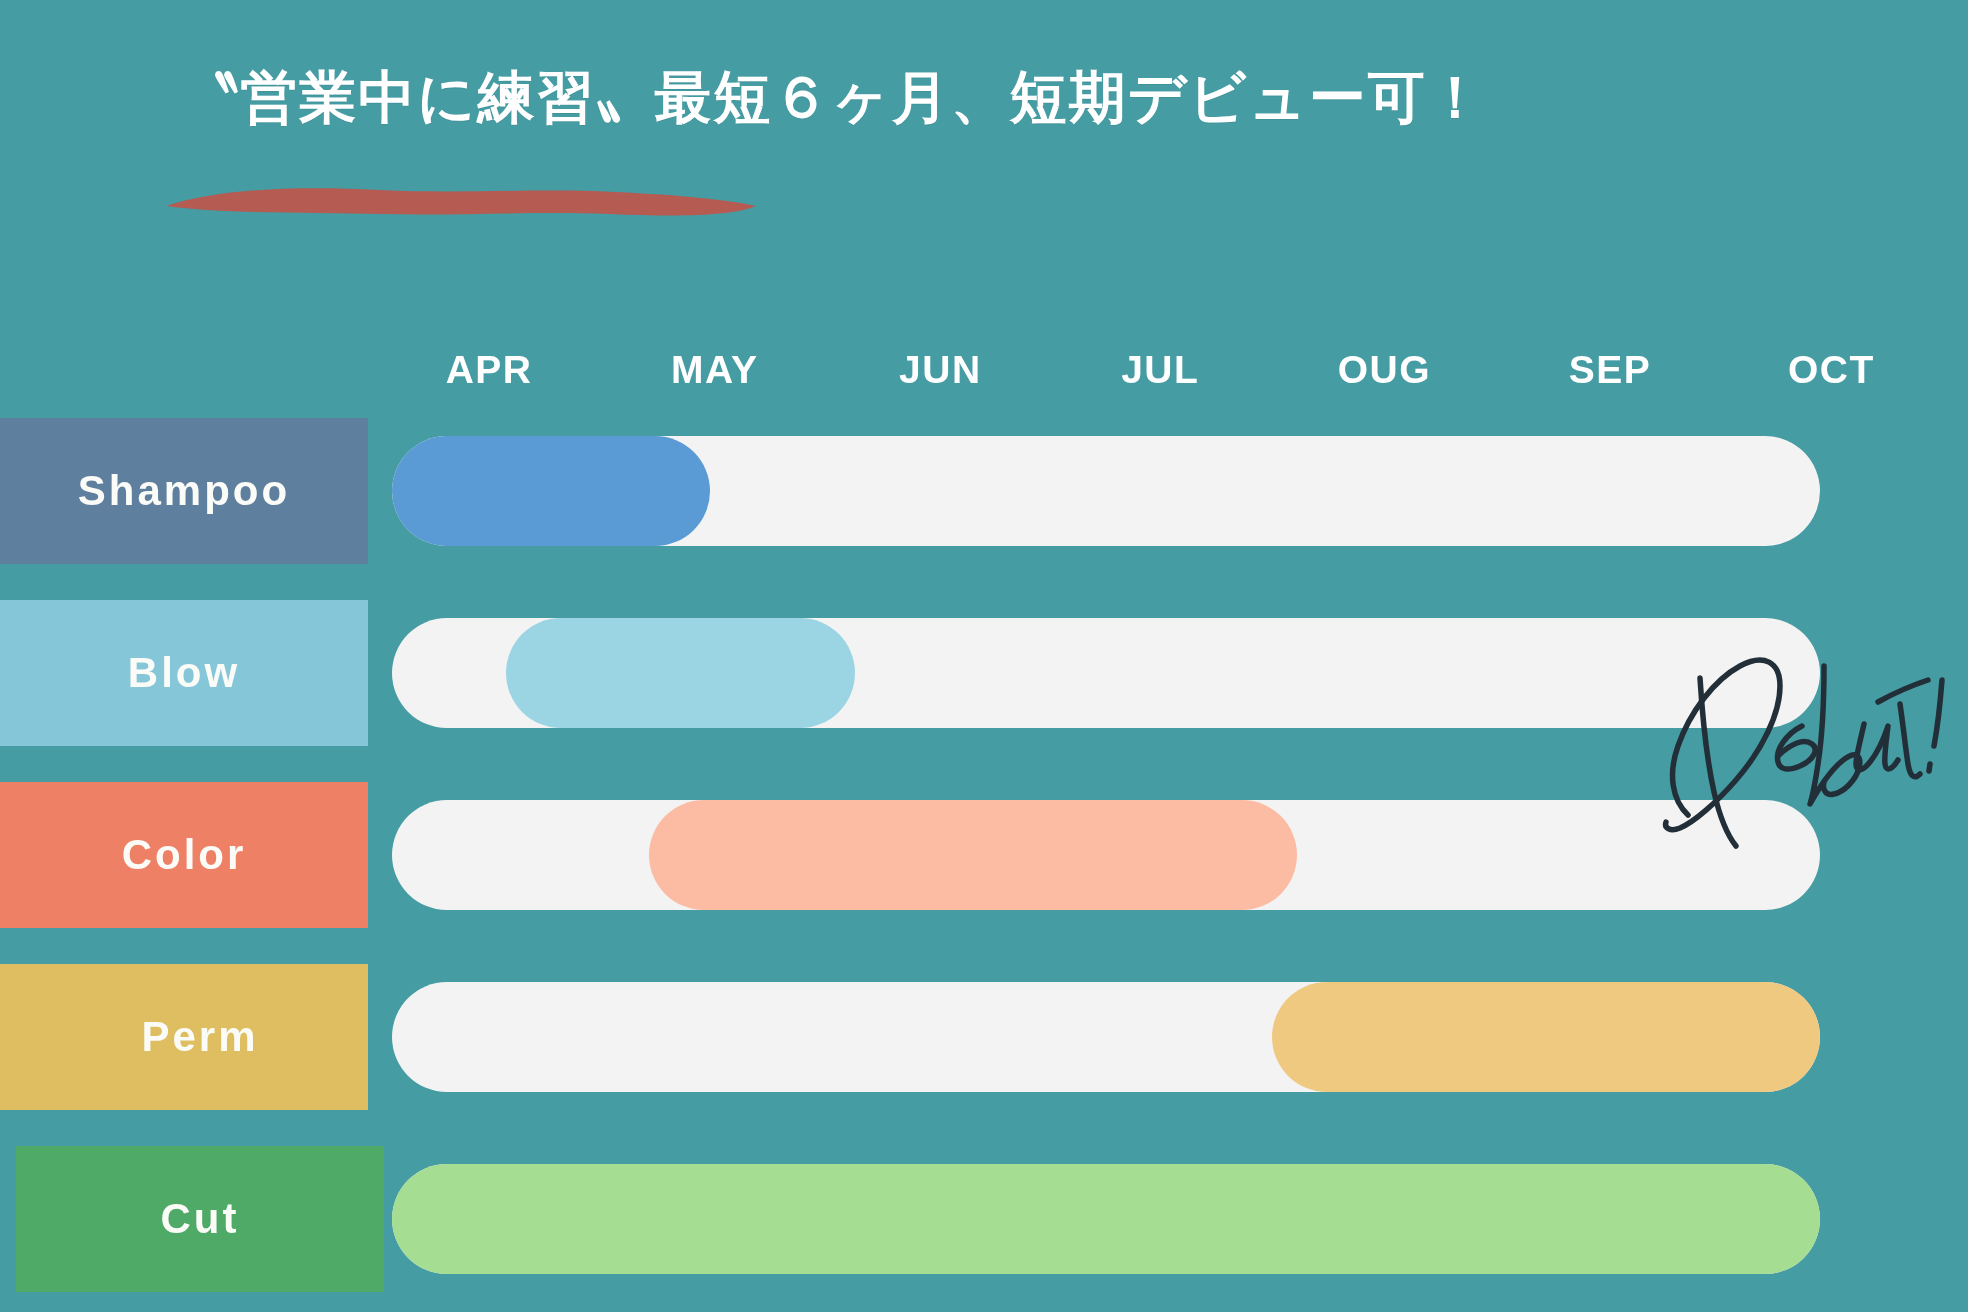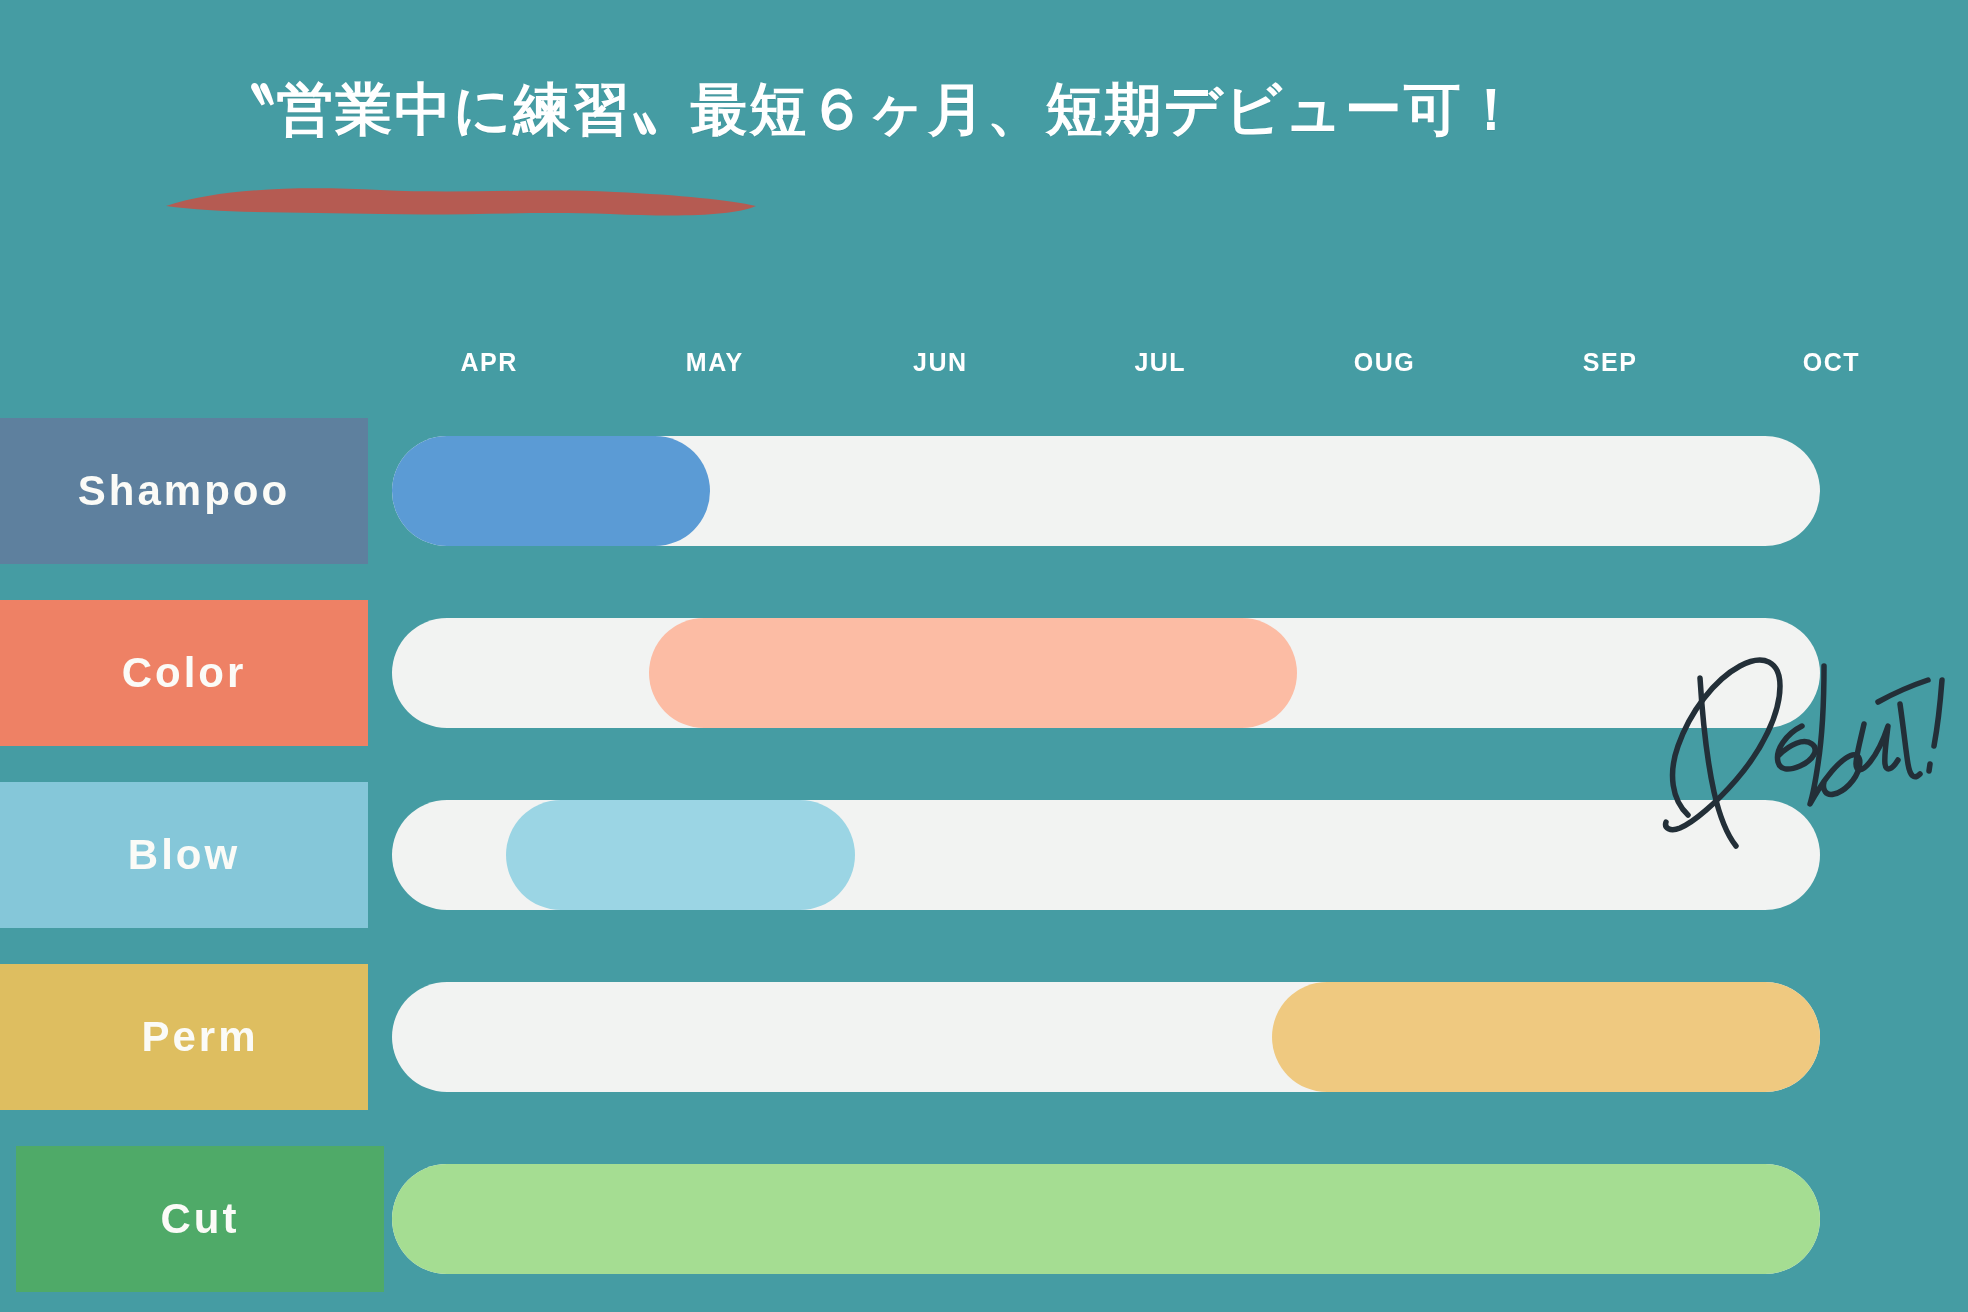--- a/index.html
+++ b/index.html
@@ -13,9 +13,8 @@
 
   
   .title-wrap{
-    position:absolute;left:0;top:78px;width:1667px;
+    position:absolute;left:0;top:66px;width:1667px;
     text-align:center;
-    padding-left:36px;
   }
   .title-text{
     display:inline-block;

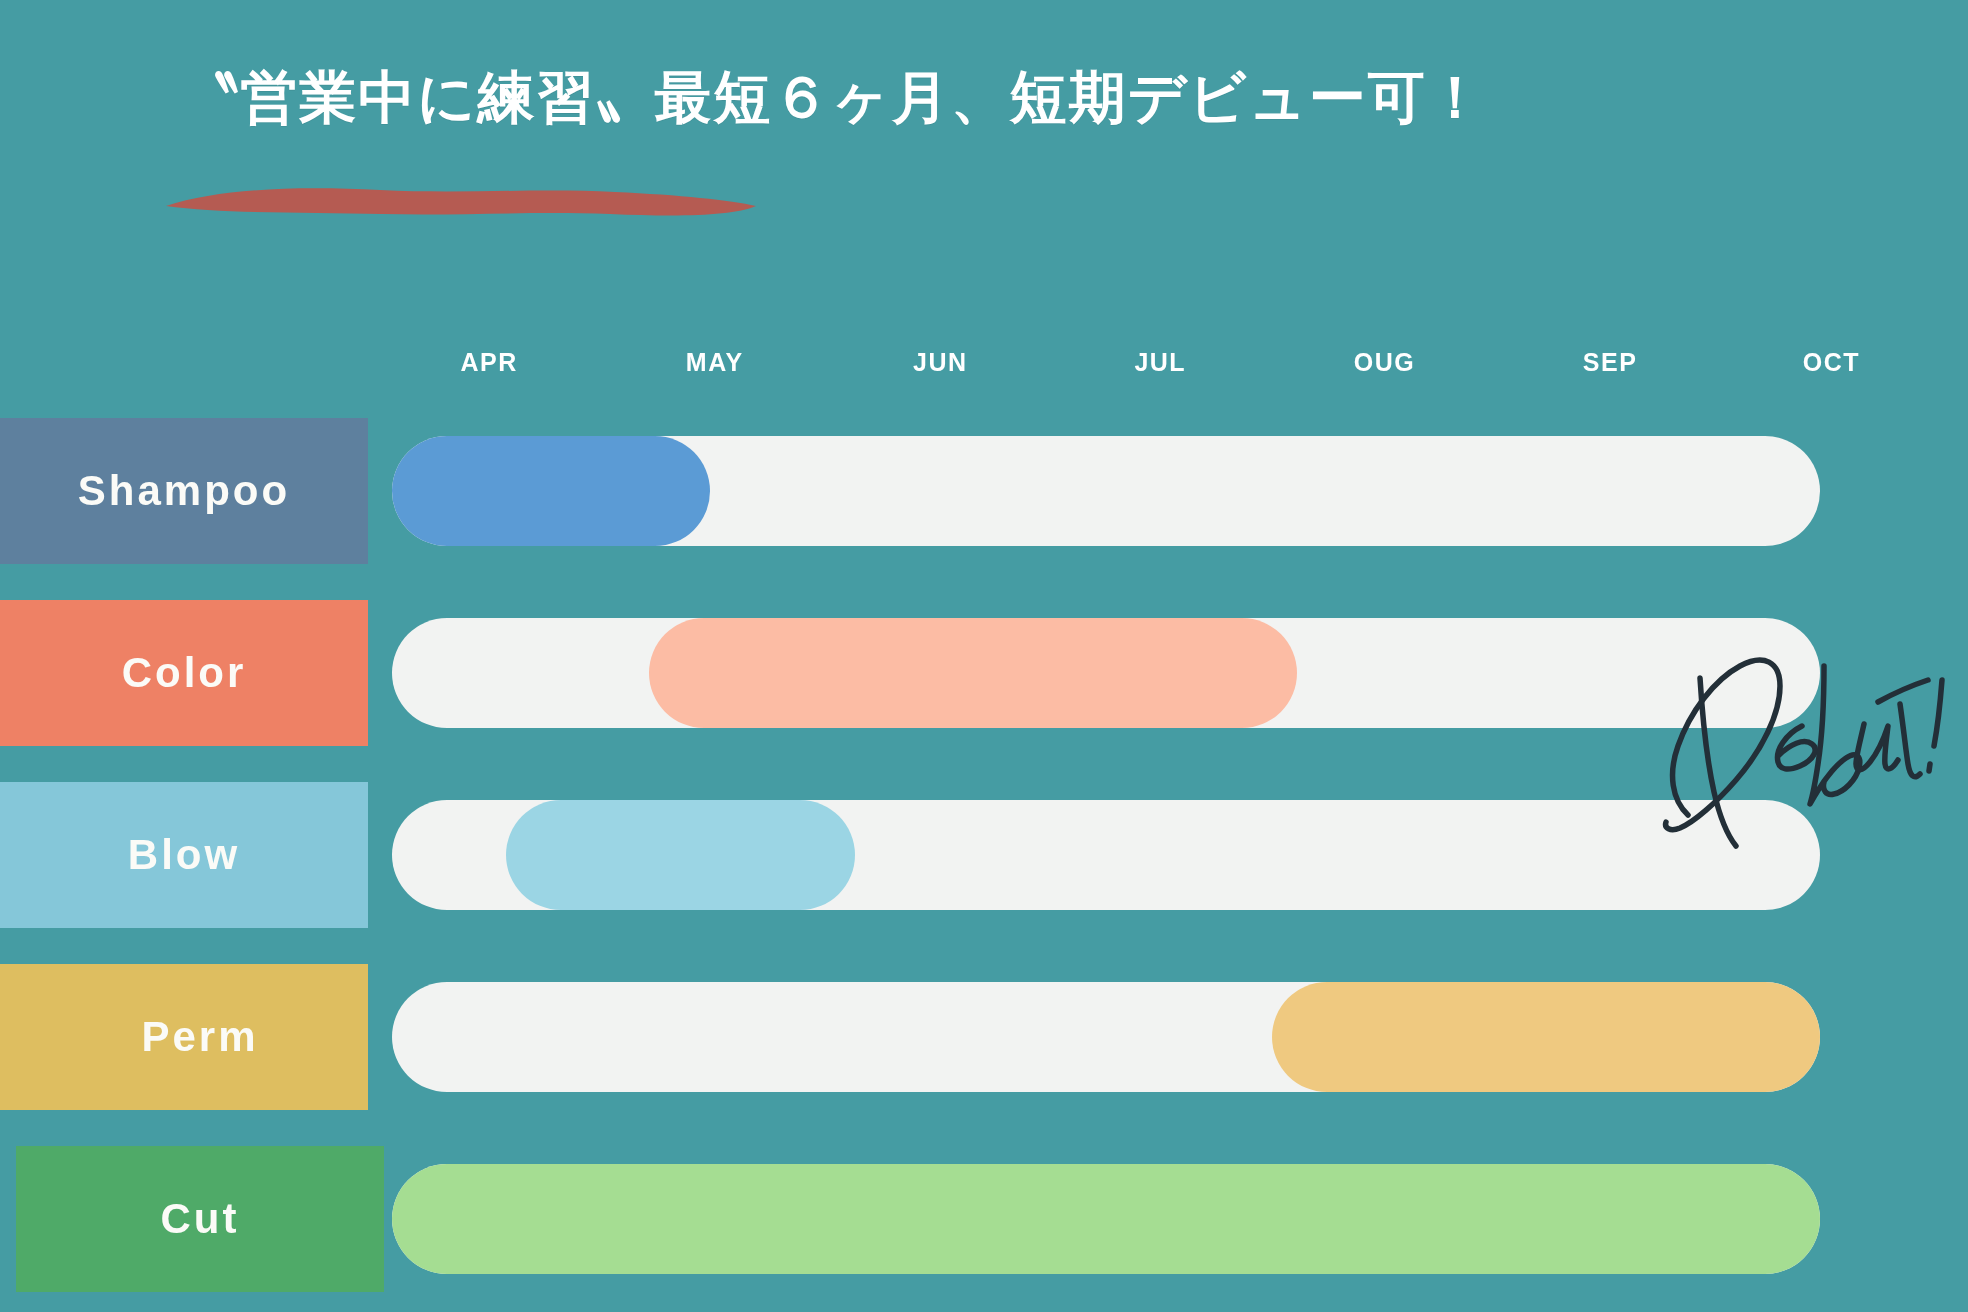--- a/index.html
+++ b/index.html
@@ -42,7 +42,7 @@
     position:absolute;top:0;
     transform:translateX(-50%);
     color:#FFFFFF;
-    font-size:25px;
+    font-size:39px;
     font-weight:700;
     letter-spacing:1.5px;
     white-space:nowrap;

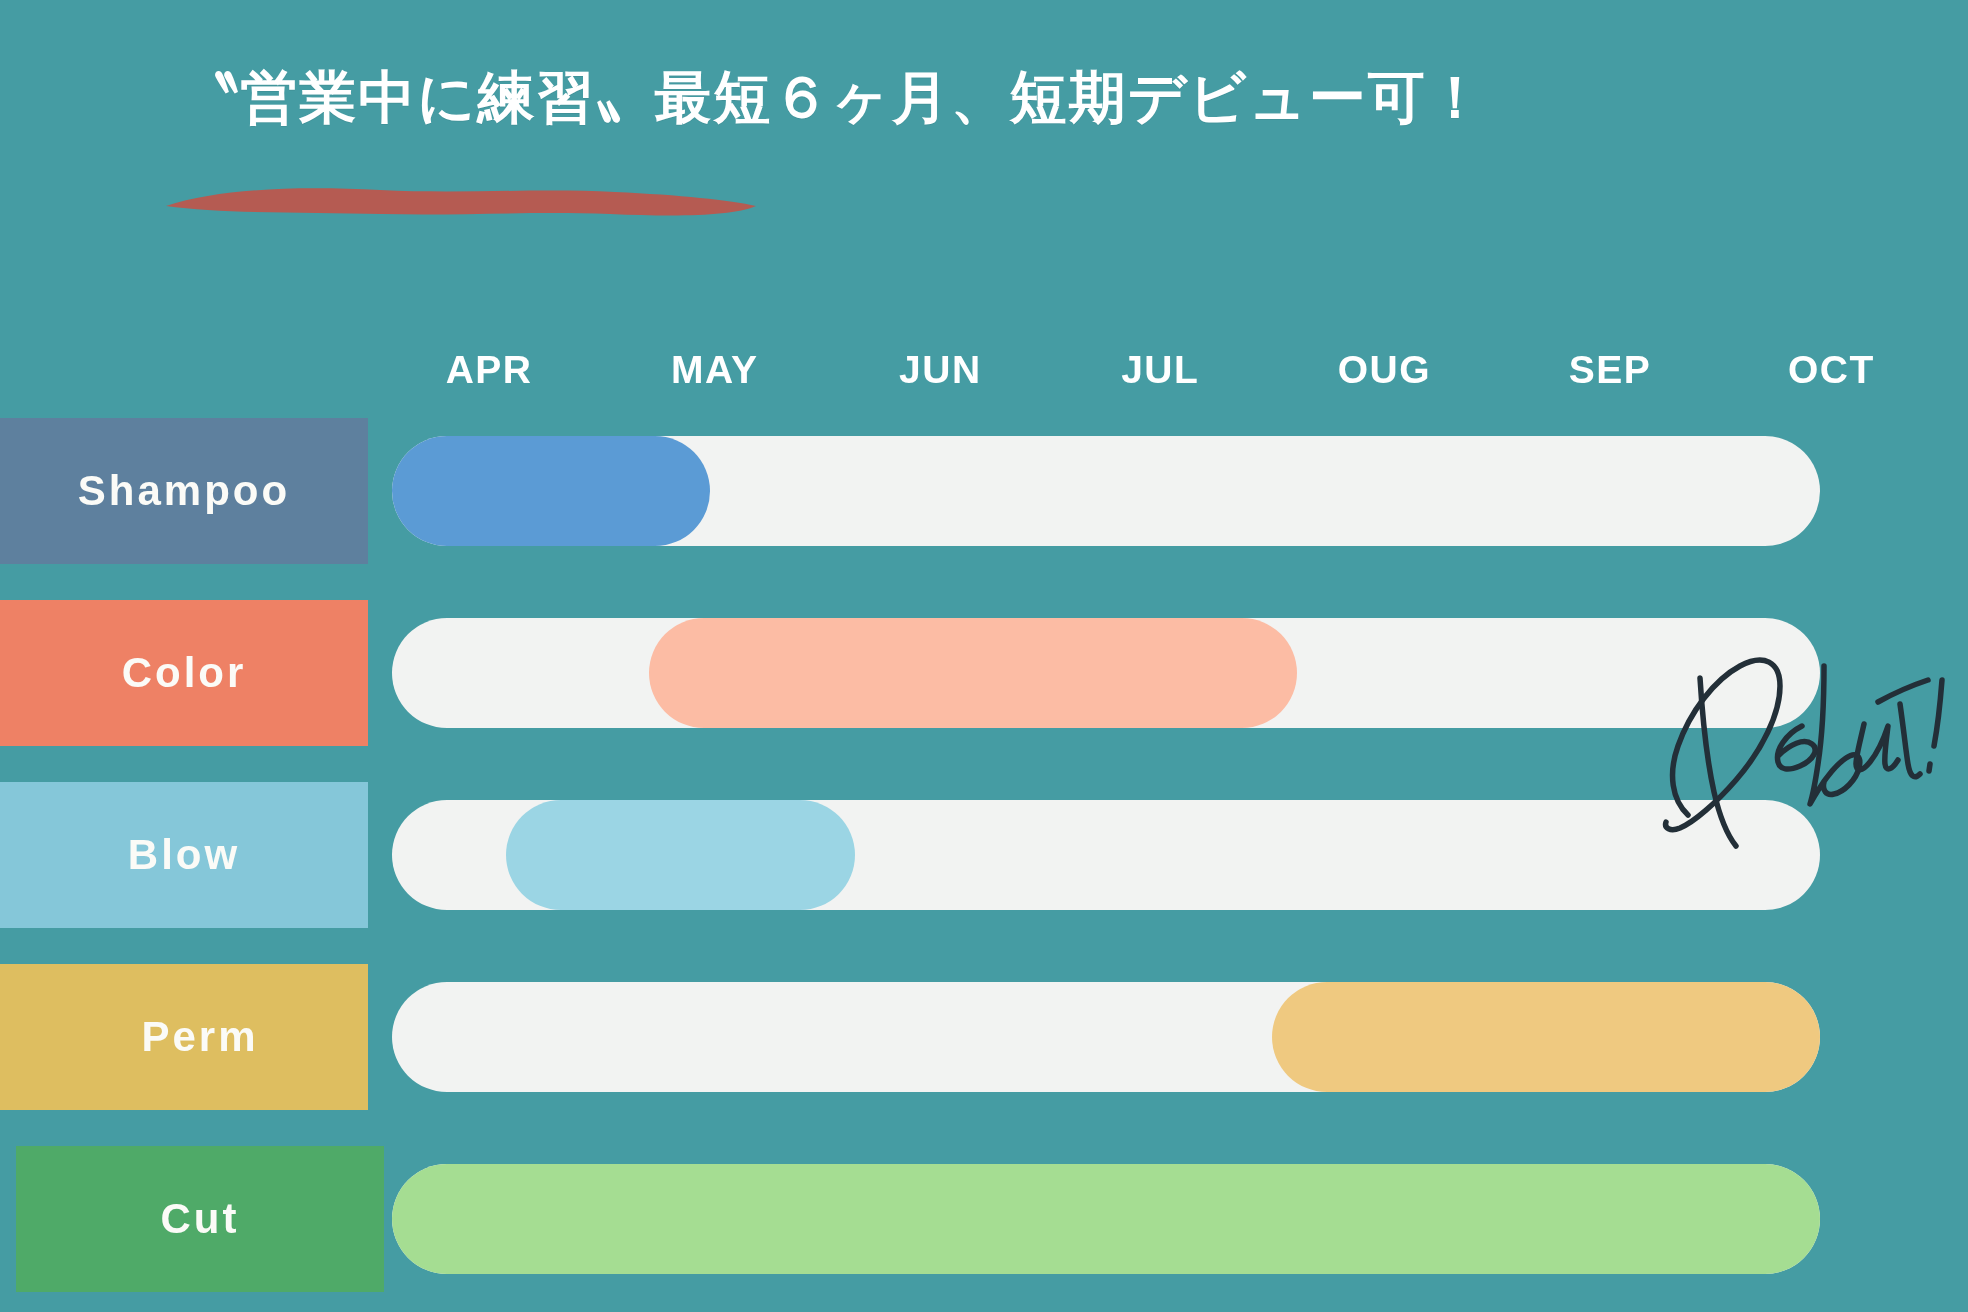--- a/index.html
+++ b/index.html
@@ -120,20 +120,20 @@
     </div>
 
     <div class="row">
+      <div class="row-label" style="background: rgb(133, 199, 217);">
+        <span>Blow</span>
+      </div>
+      <div class="track" style="background: rgb(242, 243, 242);">
+        <div class="bar" style="background: rgb(155, 213, 228); left: 8%; width: 24.4%;"></div>
+      </div>
+    </div>
+
+    <div class="row">
       <div class="row-label" style="background: rgb(238, 129, 101);">
         <span>Color</span>
       </div>
       <div class="track" style="background: rgb(242, 243, 242);">
         <div class="bar" style="background: rgb(252, 188, 164); left: 18%; width: 45.4%;"></div>
-      </div>
-    </div>
-
-    <div class="row">
-      <div class="row-label" style="background: rgb(133, 199, 217);">
-        <span>Blow</span>
-      </div>
-      <div class="track" style="background: rgb(242, 243, 242);">
-        <div class="bar" style="background: rgb(155, 213, 228); left: 8%; width: 24.4%;"></div>
       </div>
     </div>
 

